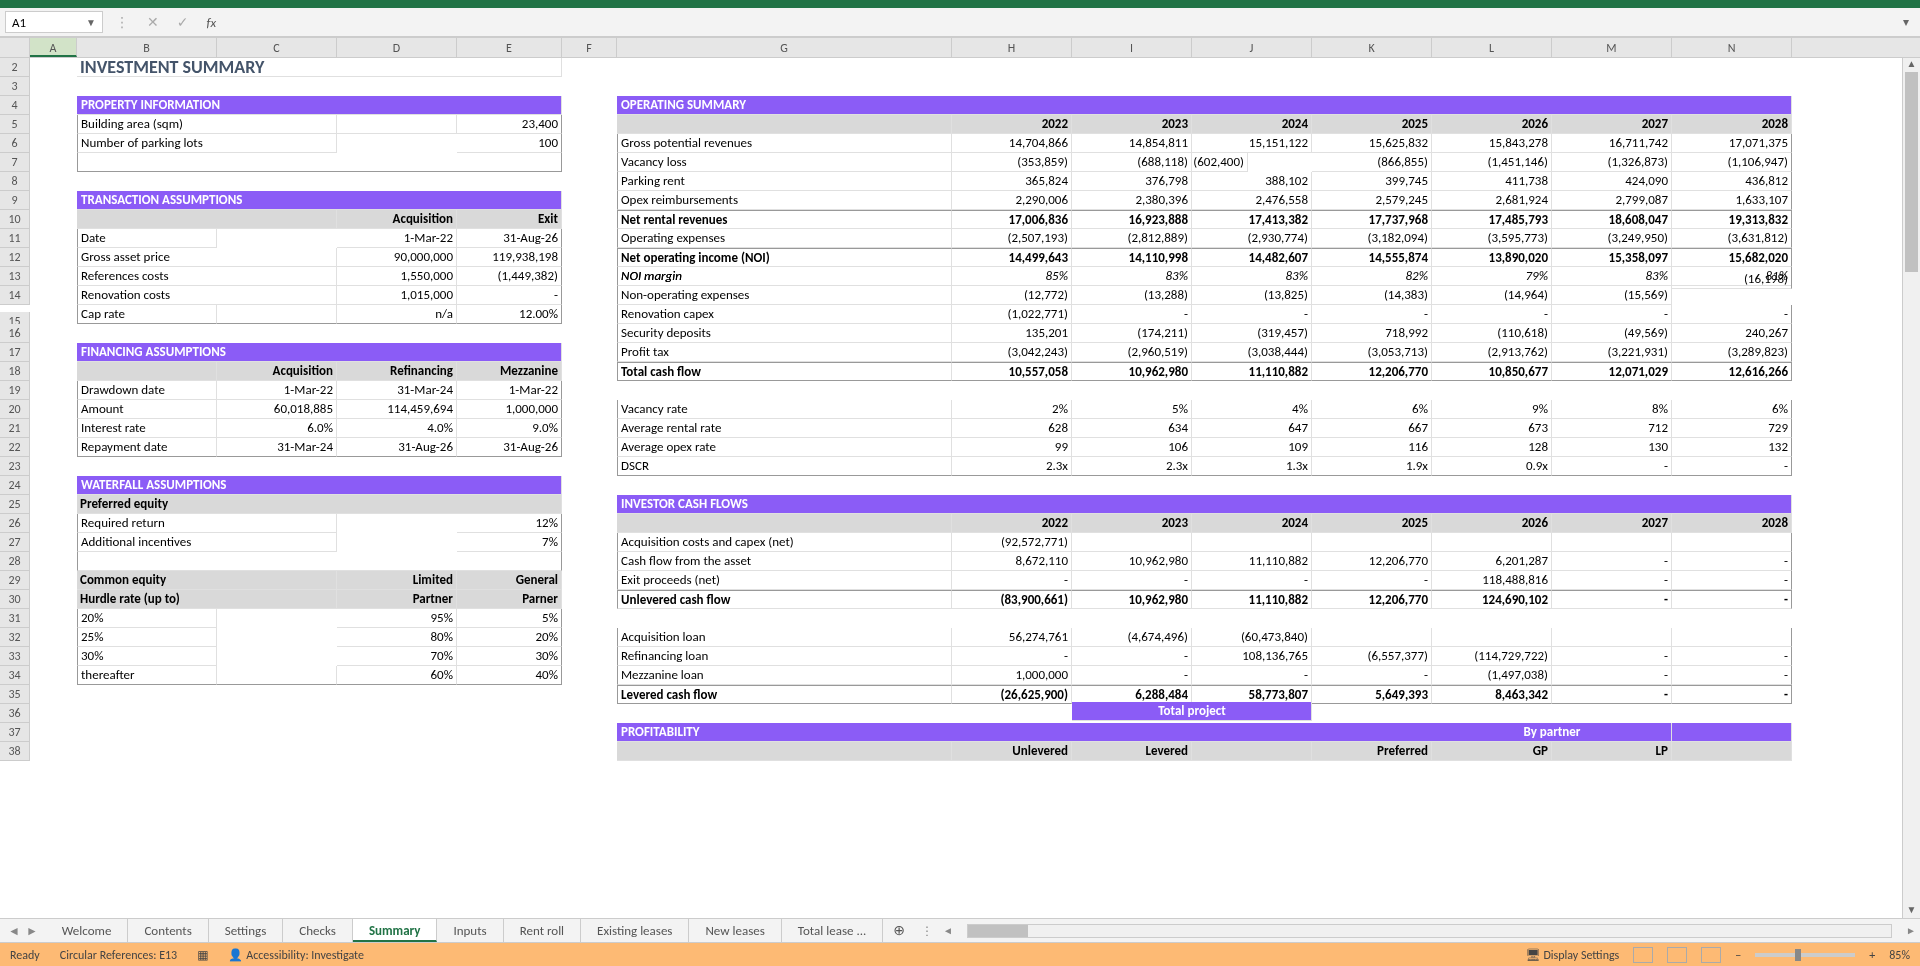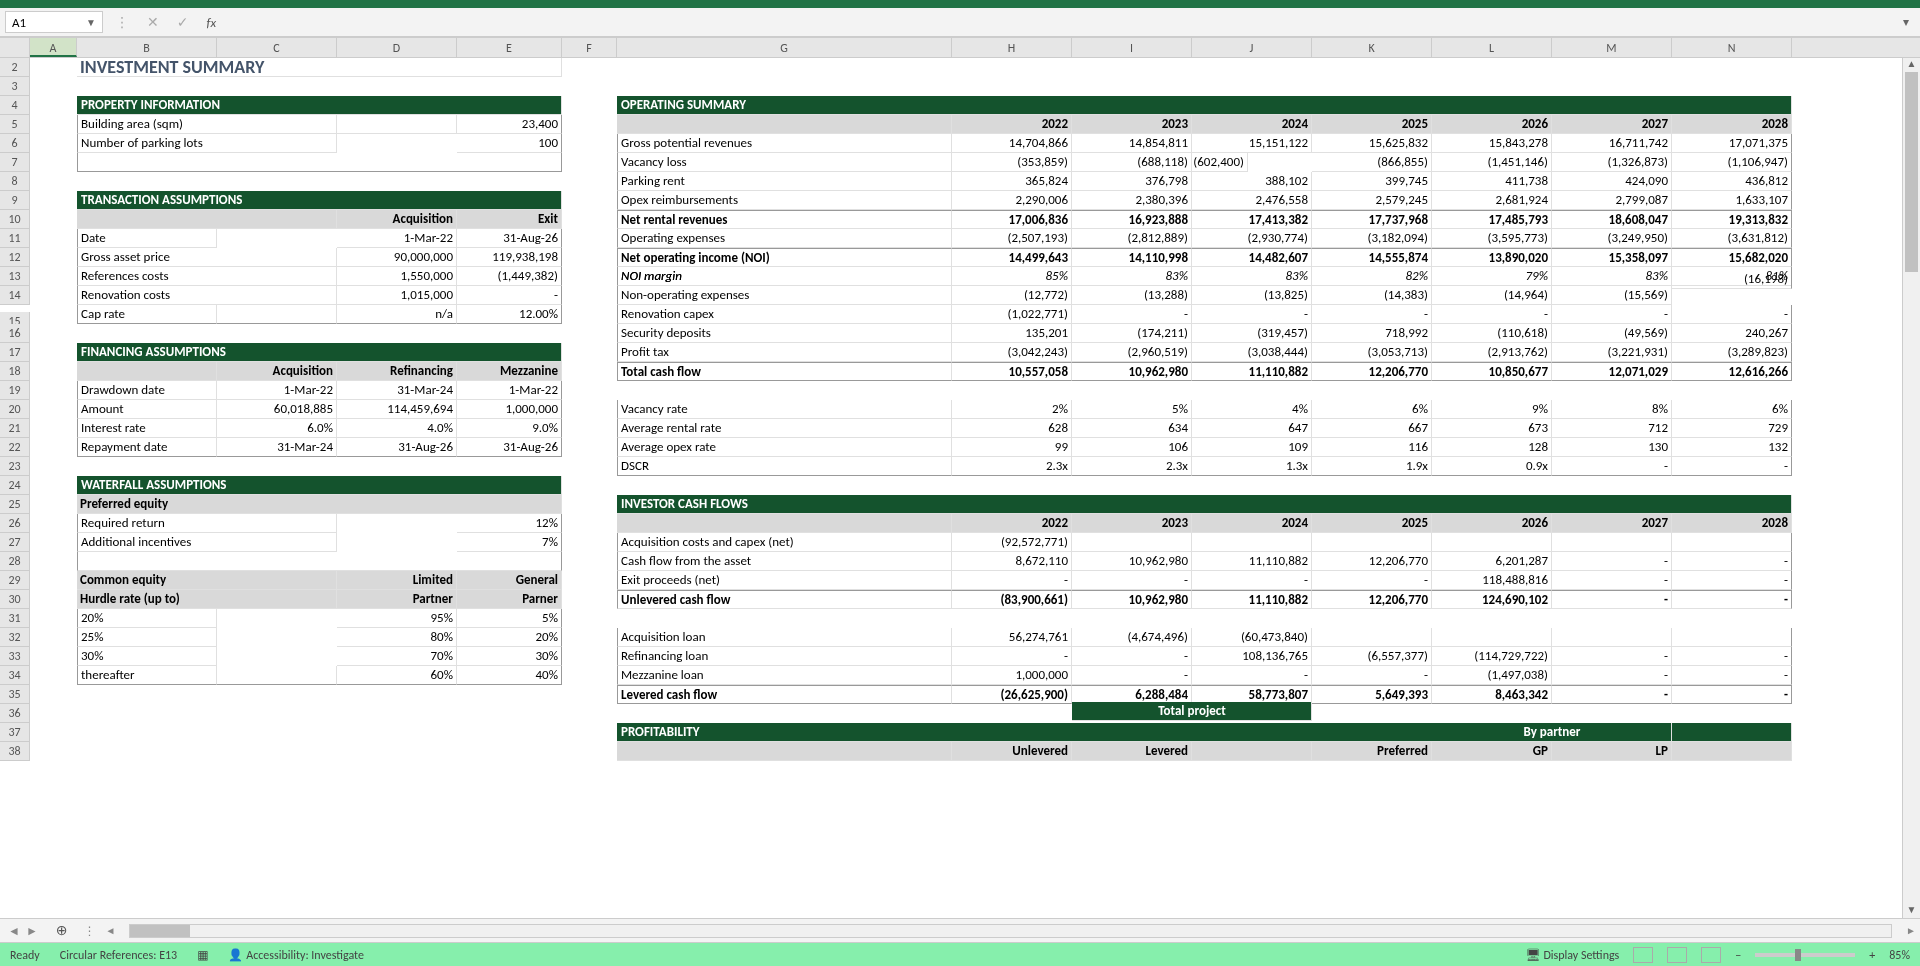--- a/index.html
+++ b/index.html
@@ -19,7 +19,7 @@
 .grid-area { position: relative; height: 720px; overflow: hidden; background: #fff; }
 .row-h { position: absolute; left: 0; width: 30px; height: 19px; background: #e6e6e6; border-right: 1px solid #ccc; border-bottom: 1px solid #ccc; text-align: center; line-height: 18px; color: #555; font-size: 12px; }
 .cell { position: absolute; height: 19px; border-right: 1px solid #e0e0e0; border-bottom: 1px solid #e0e0e0; padding: 0 3px; line-height: 18px; overflow: hidden; white-space: nowrap; font-size: 13px; }
-.hdr-blue { background: #14532d; color: #fff; font-weight: bold; padding-left: 4px; }
+.hdr-blue { background: #8b5cf6; color: #fff; font-weight: bold; padding-left: 4px; }
 .sub-hdr { background: #d9d9d9; font-weight: bold; }
 .r { text-align: right; }
 .b { font-weight: bold; }

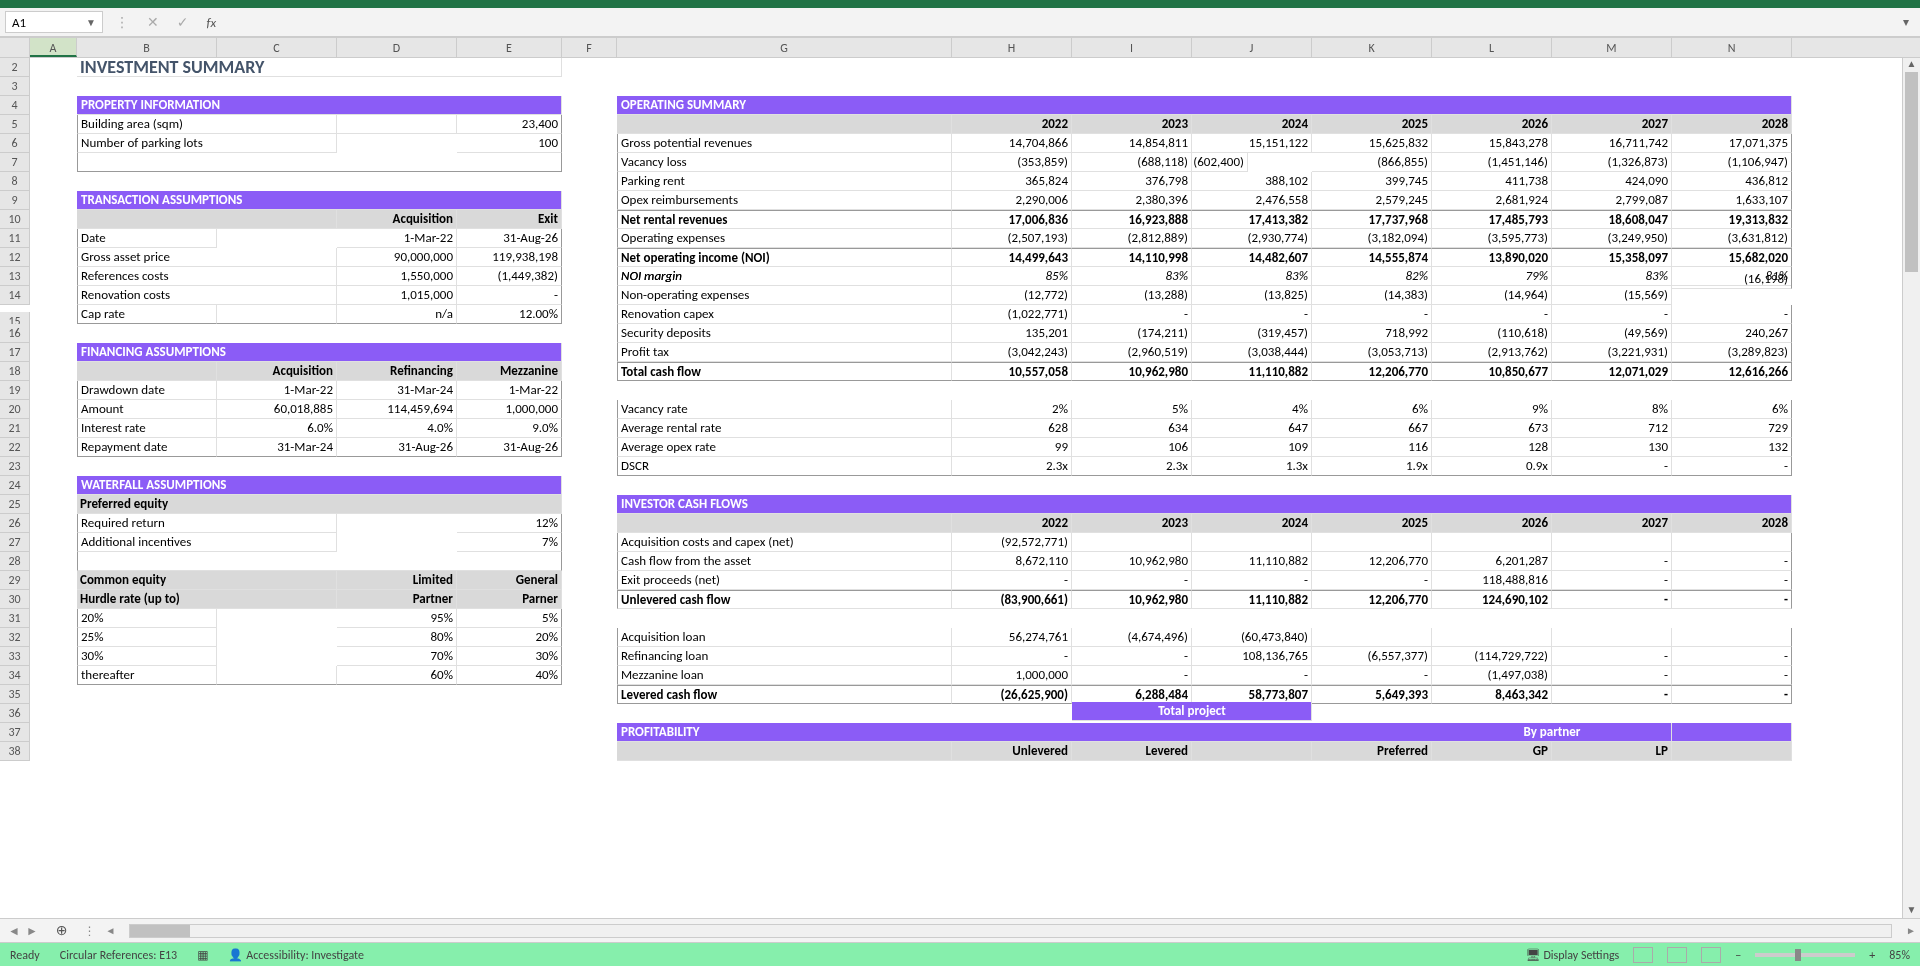--- a/index.html
+++ b/index.html
@@ -447,6 +447,18 @@
     <span>◄</span>
     <span>►</span>
   </div>
+  <div class="tabs" id="tabs">
+      <div class="tab">Welcome</div>
+      <div class="tab">Contents</div>
+      <div class="tab">Settings</div>
+      <div class="tab">Checks</div>
+      <div class="tab active">Summary</div>
+      <div class="tab">Inputs</div>
+      <div class="tab">Rent roll</div>
+      <div class="tab">Existing leases</div>
+      <div class="tab">New leases</div>
+      <div class="tab">Total lease ...</div>
+    </div>
   <div class="tab-add">⊕</div>
   <span style="padding:0 6px;color:#888">⋮</span>
   <div class="h-scroll">

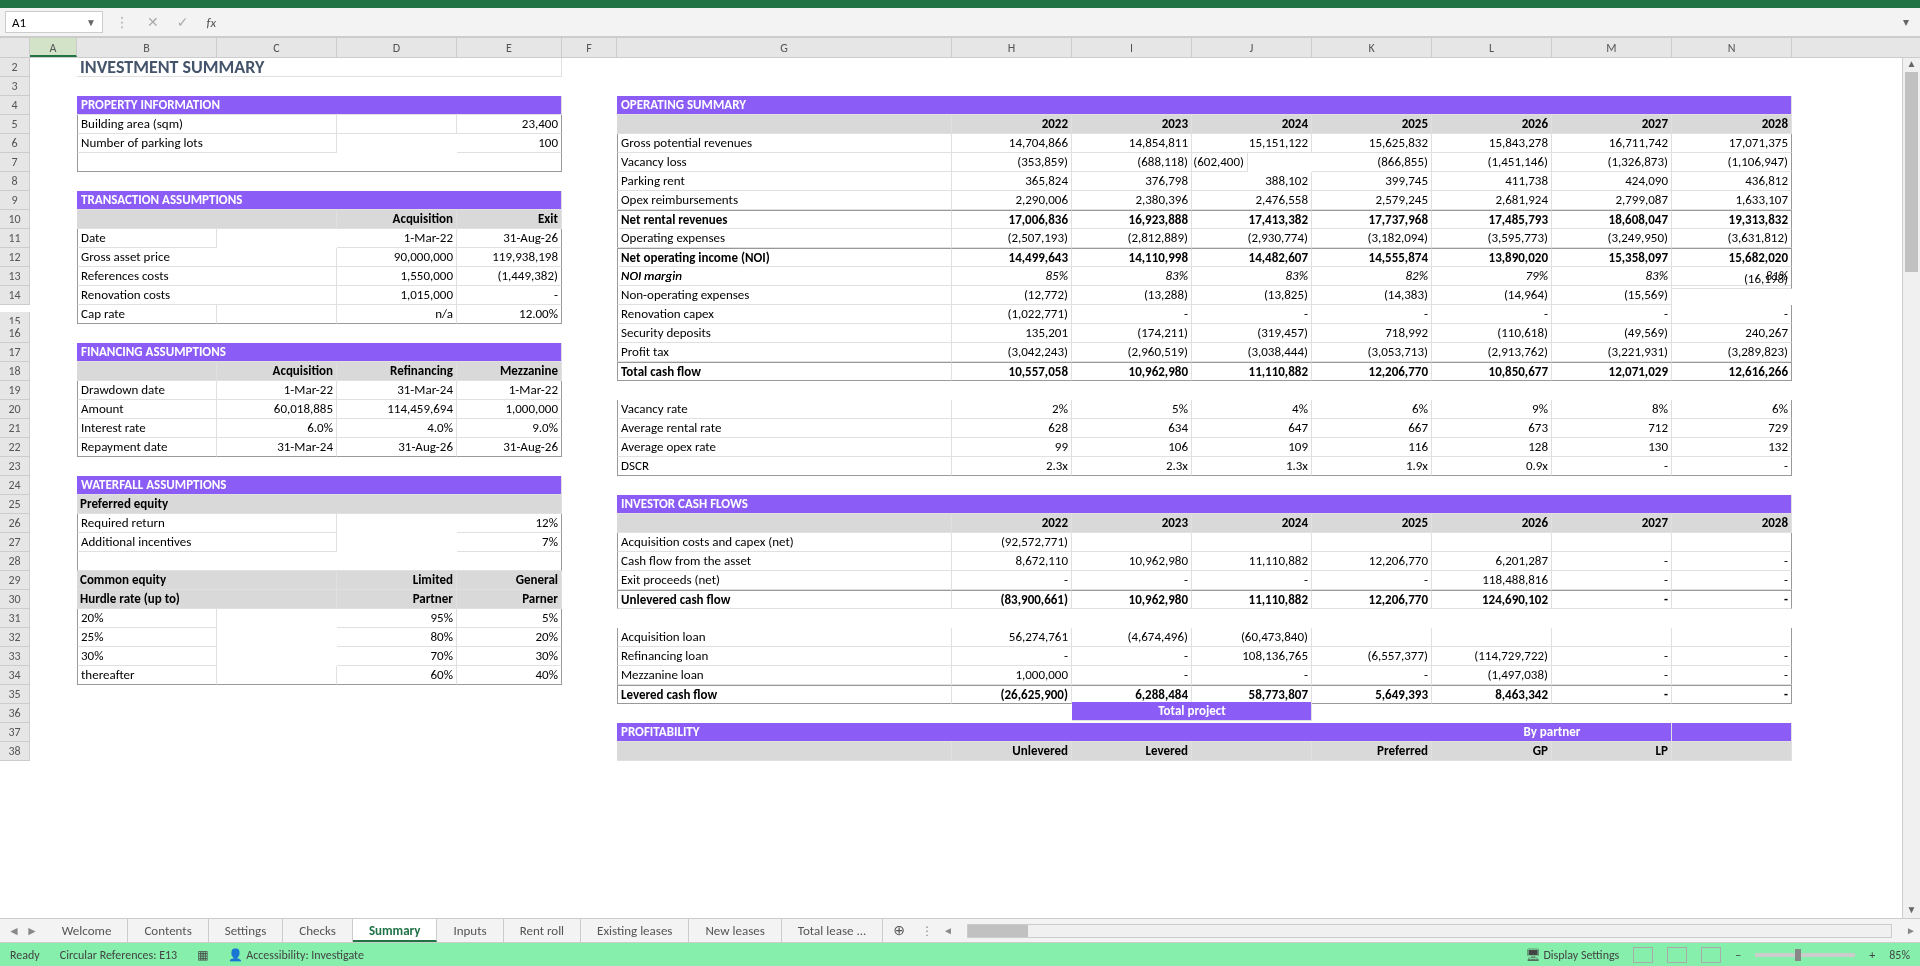--- a/index.html
+++ b/index.html
@@ -40,7 +40,7 @@
 .h-scroll { flex: 1; display: flex; align-items: center; padding: 0 4px; }
 .h-track { flex: 1; height: 14px; background: #f0f0f0; border: 1px solid #ccc; position: relative; margin: 0 14px; }
 .h-thumb { position: absolute; left: 0; top: 0; bottom: 0; width: 60px; background: #c1c1c1; }
-.status-bar { position: absolute; bottom: 0; left: 0; right: 0; height: 24px; background: #86efac; border-top: 1px solid #ccc; display: flex; align-items: center; padding: 0 10px; font-size: 12px; color: #444; justify-content: space-between; }
+.status-bar { position: absolute; bottom: 0; left: 0; right: 0; height: 24px; background: #fdba74; border-top: 1px solid #ccc; display: flex; align-items: center; padding: 0 10px; font-size: 12px; color: #444; justify-content: space-between; }
 .status-left { display: flex; gap: 20px; align-items: center; }
 .status-right { display: flex; gap: 14px; align-items: center; }
 .view-btn { width: 20px; height: 16px; border: 1px solid #aaa; }

